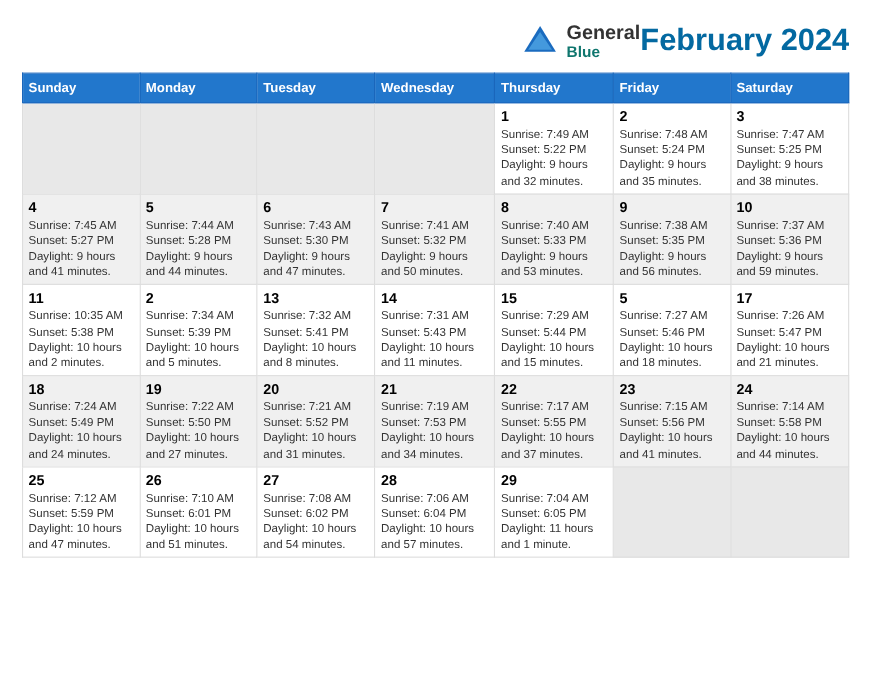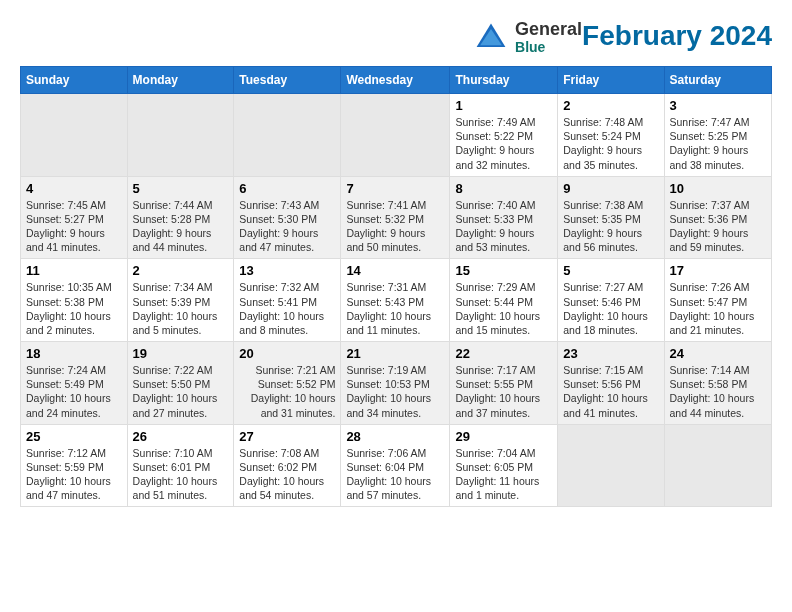--- a/index.html
+++ b/index.html
@@ -256,7 +256,7 @@
         </td>
         <td>
           <span class="day-num">20</span>
-          <div class="day-info" style="white-space: pre-line; text-align: right;">Sunrise: 7:21 AM
+          <div class="day-info" style="white-space: pre-line;">Sunrise: 7:21 AM
 Sunset: 5:52 PM
 Daylight: 10 hours and 31 minutes.</div>
         </td>

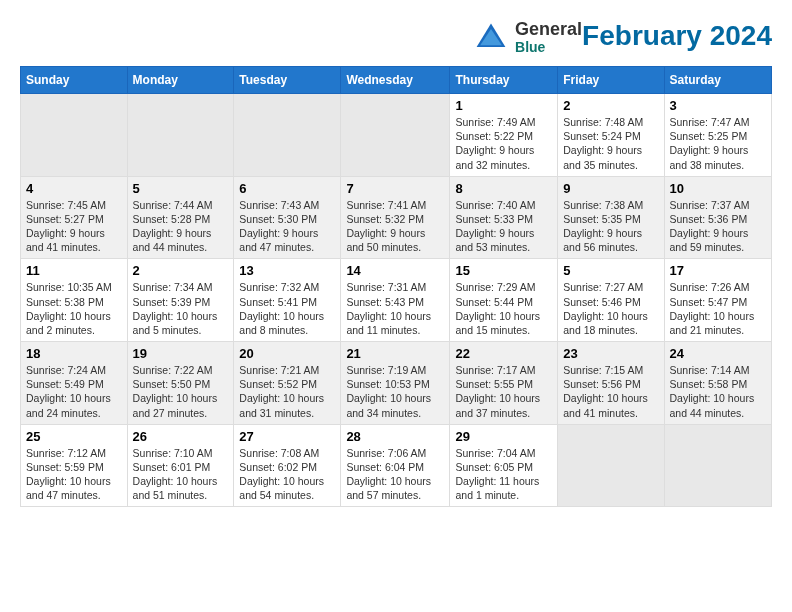--- a/index.html
+++ b/index.html
@@ -263,7 +263,7 @@
         <td>
           <span class="day-num">21</span>
           <div class="day-info" style="white-space: pre-line;">Sunrise: 7:19 AM
-Sunset: 10:53 PM
+Sunset: 7:53 PM
 Daylight: 10 hours and 34 minutes.</div>
         </td>
         <td>

